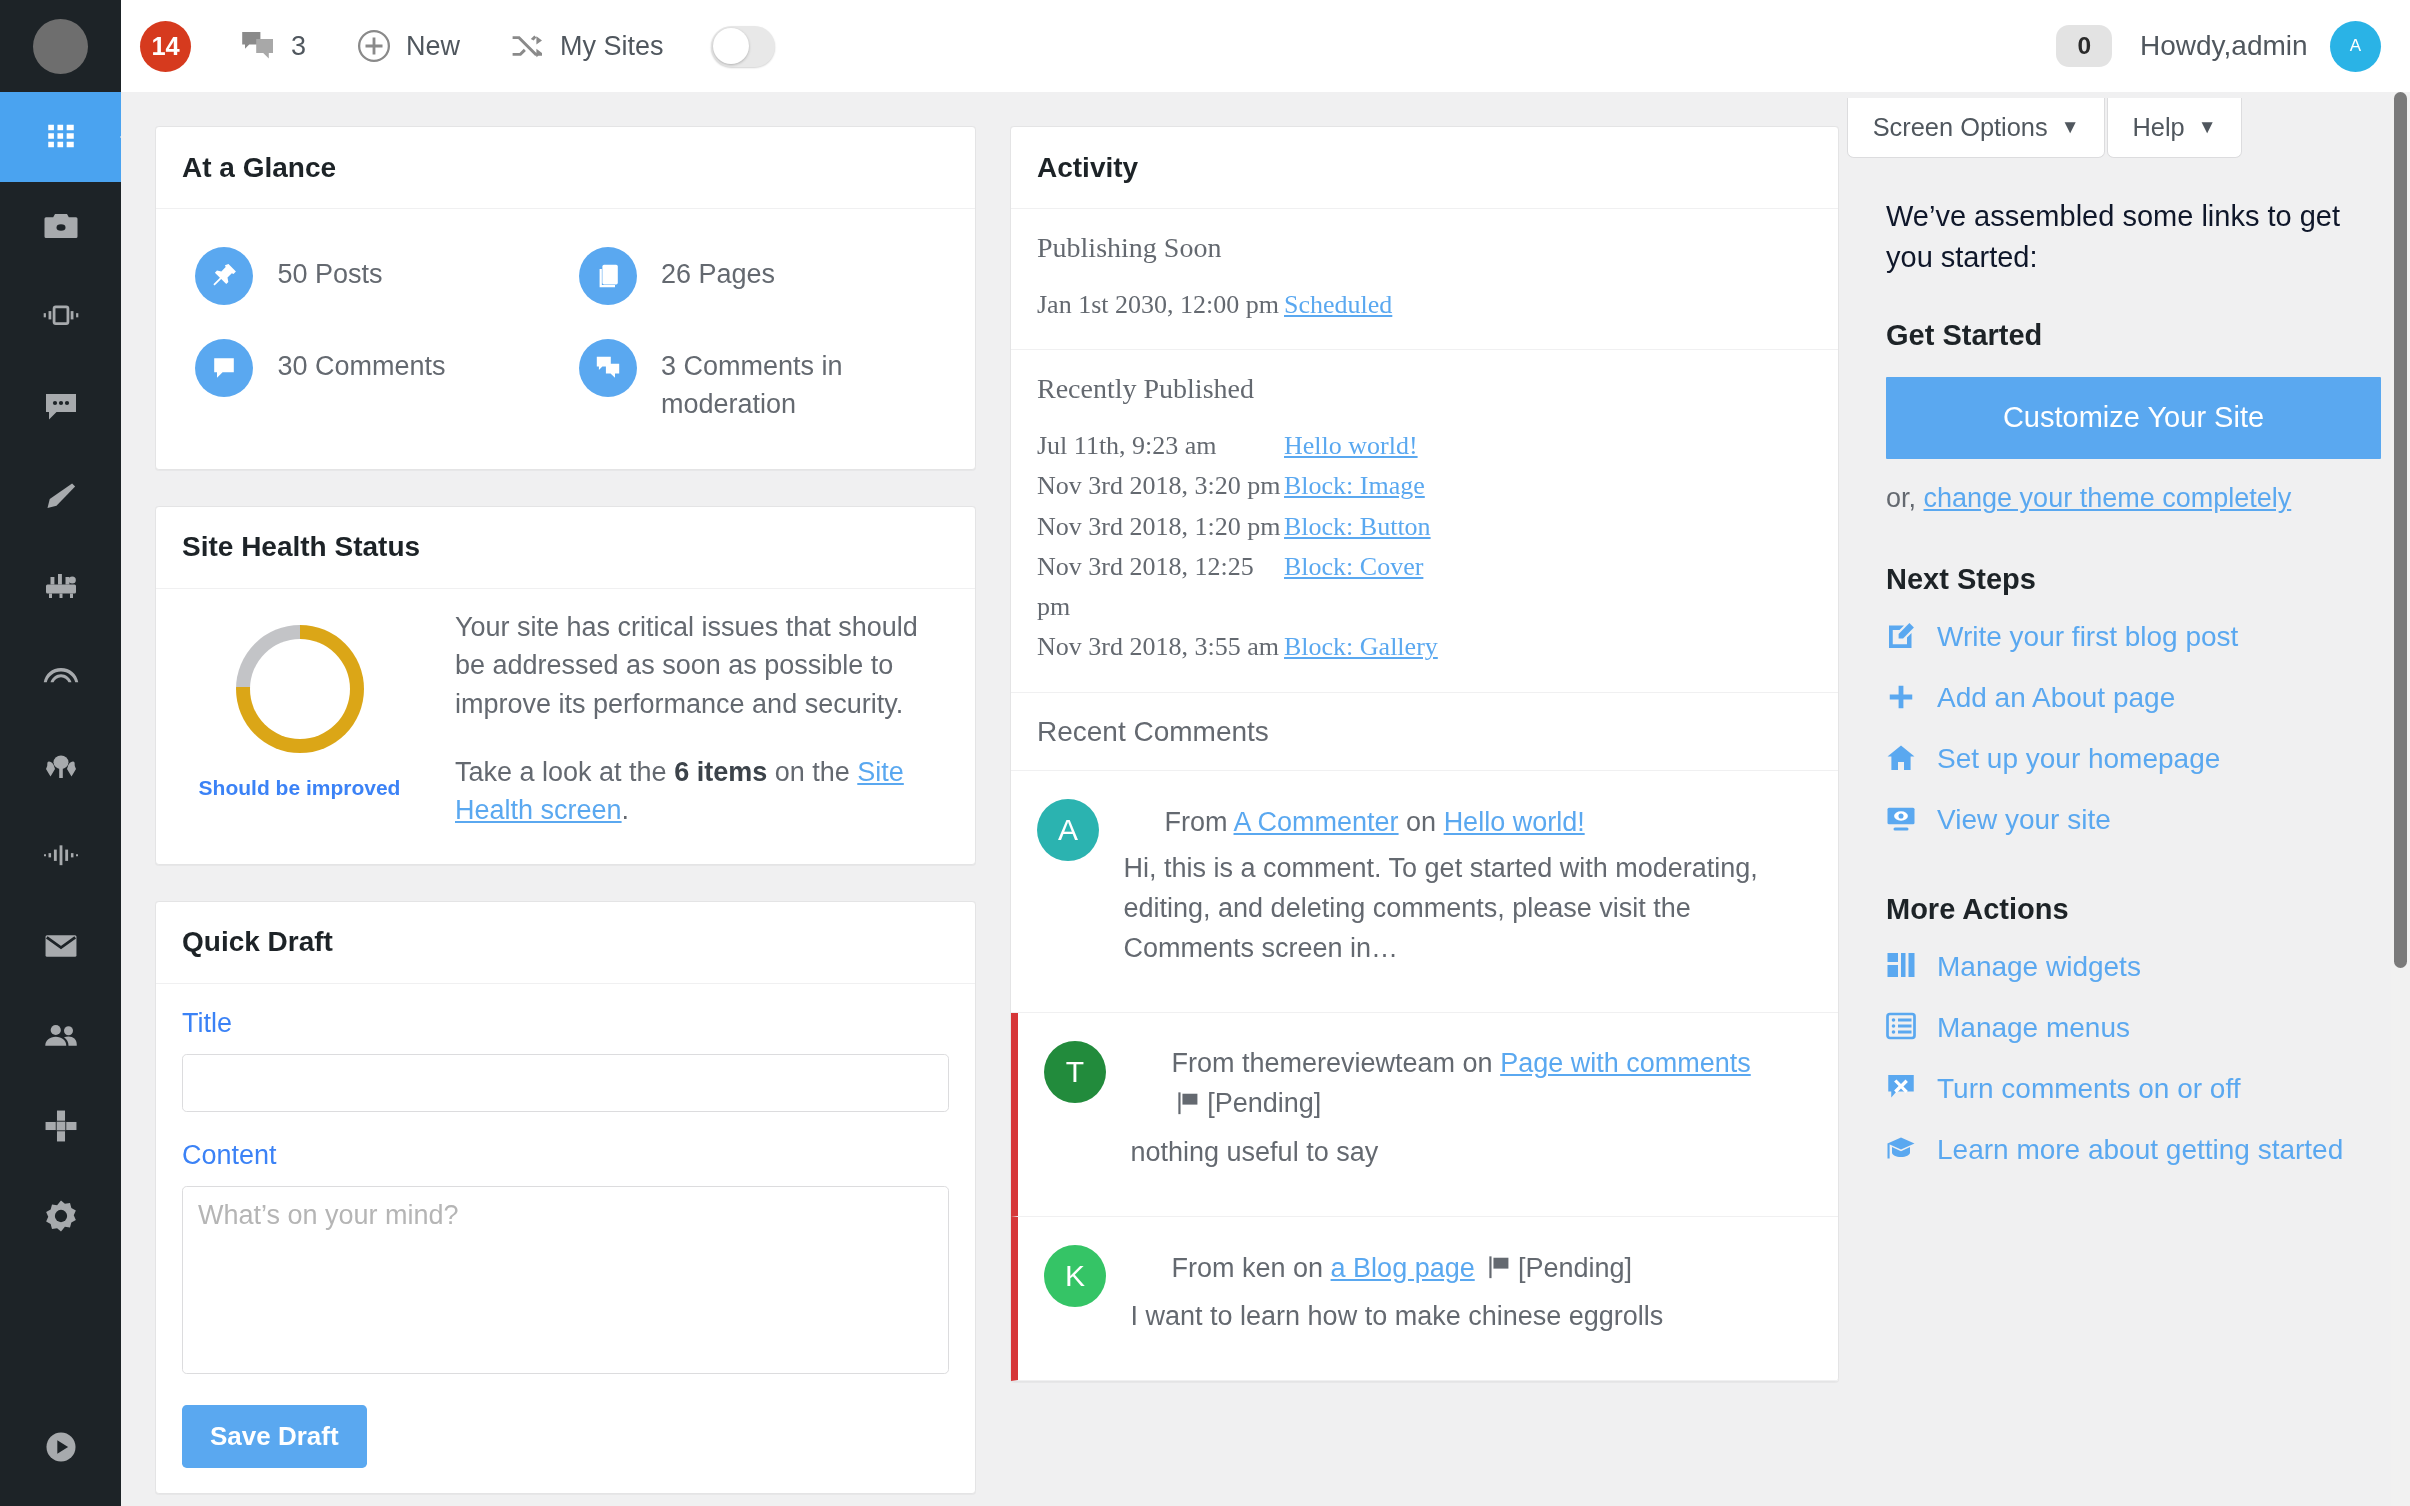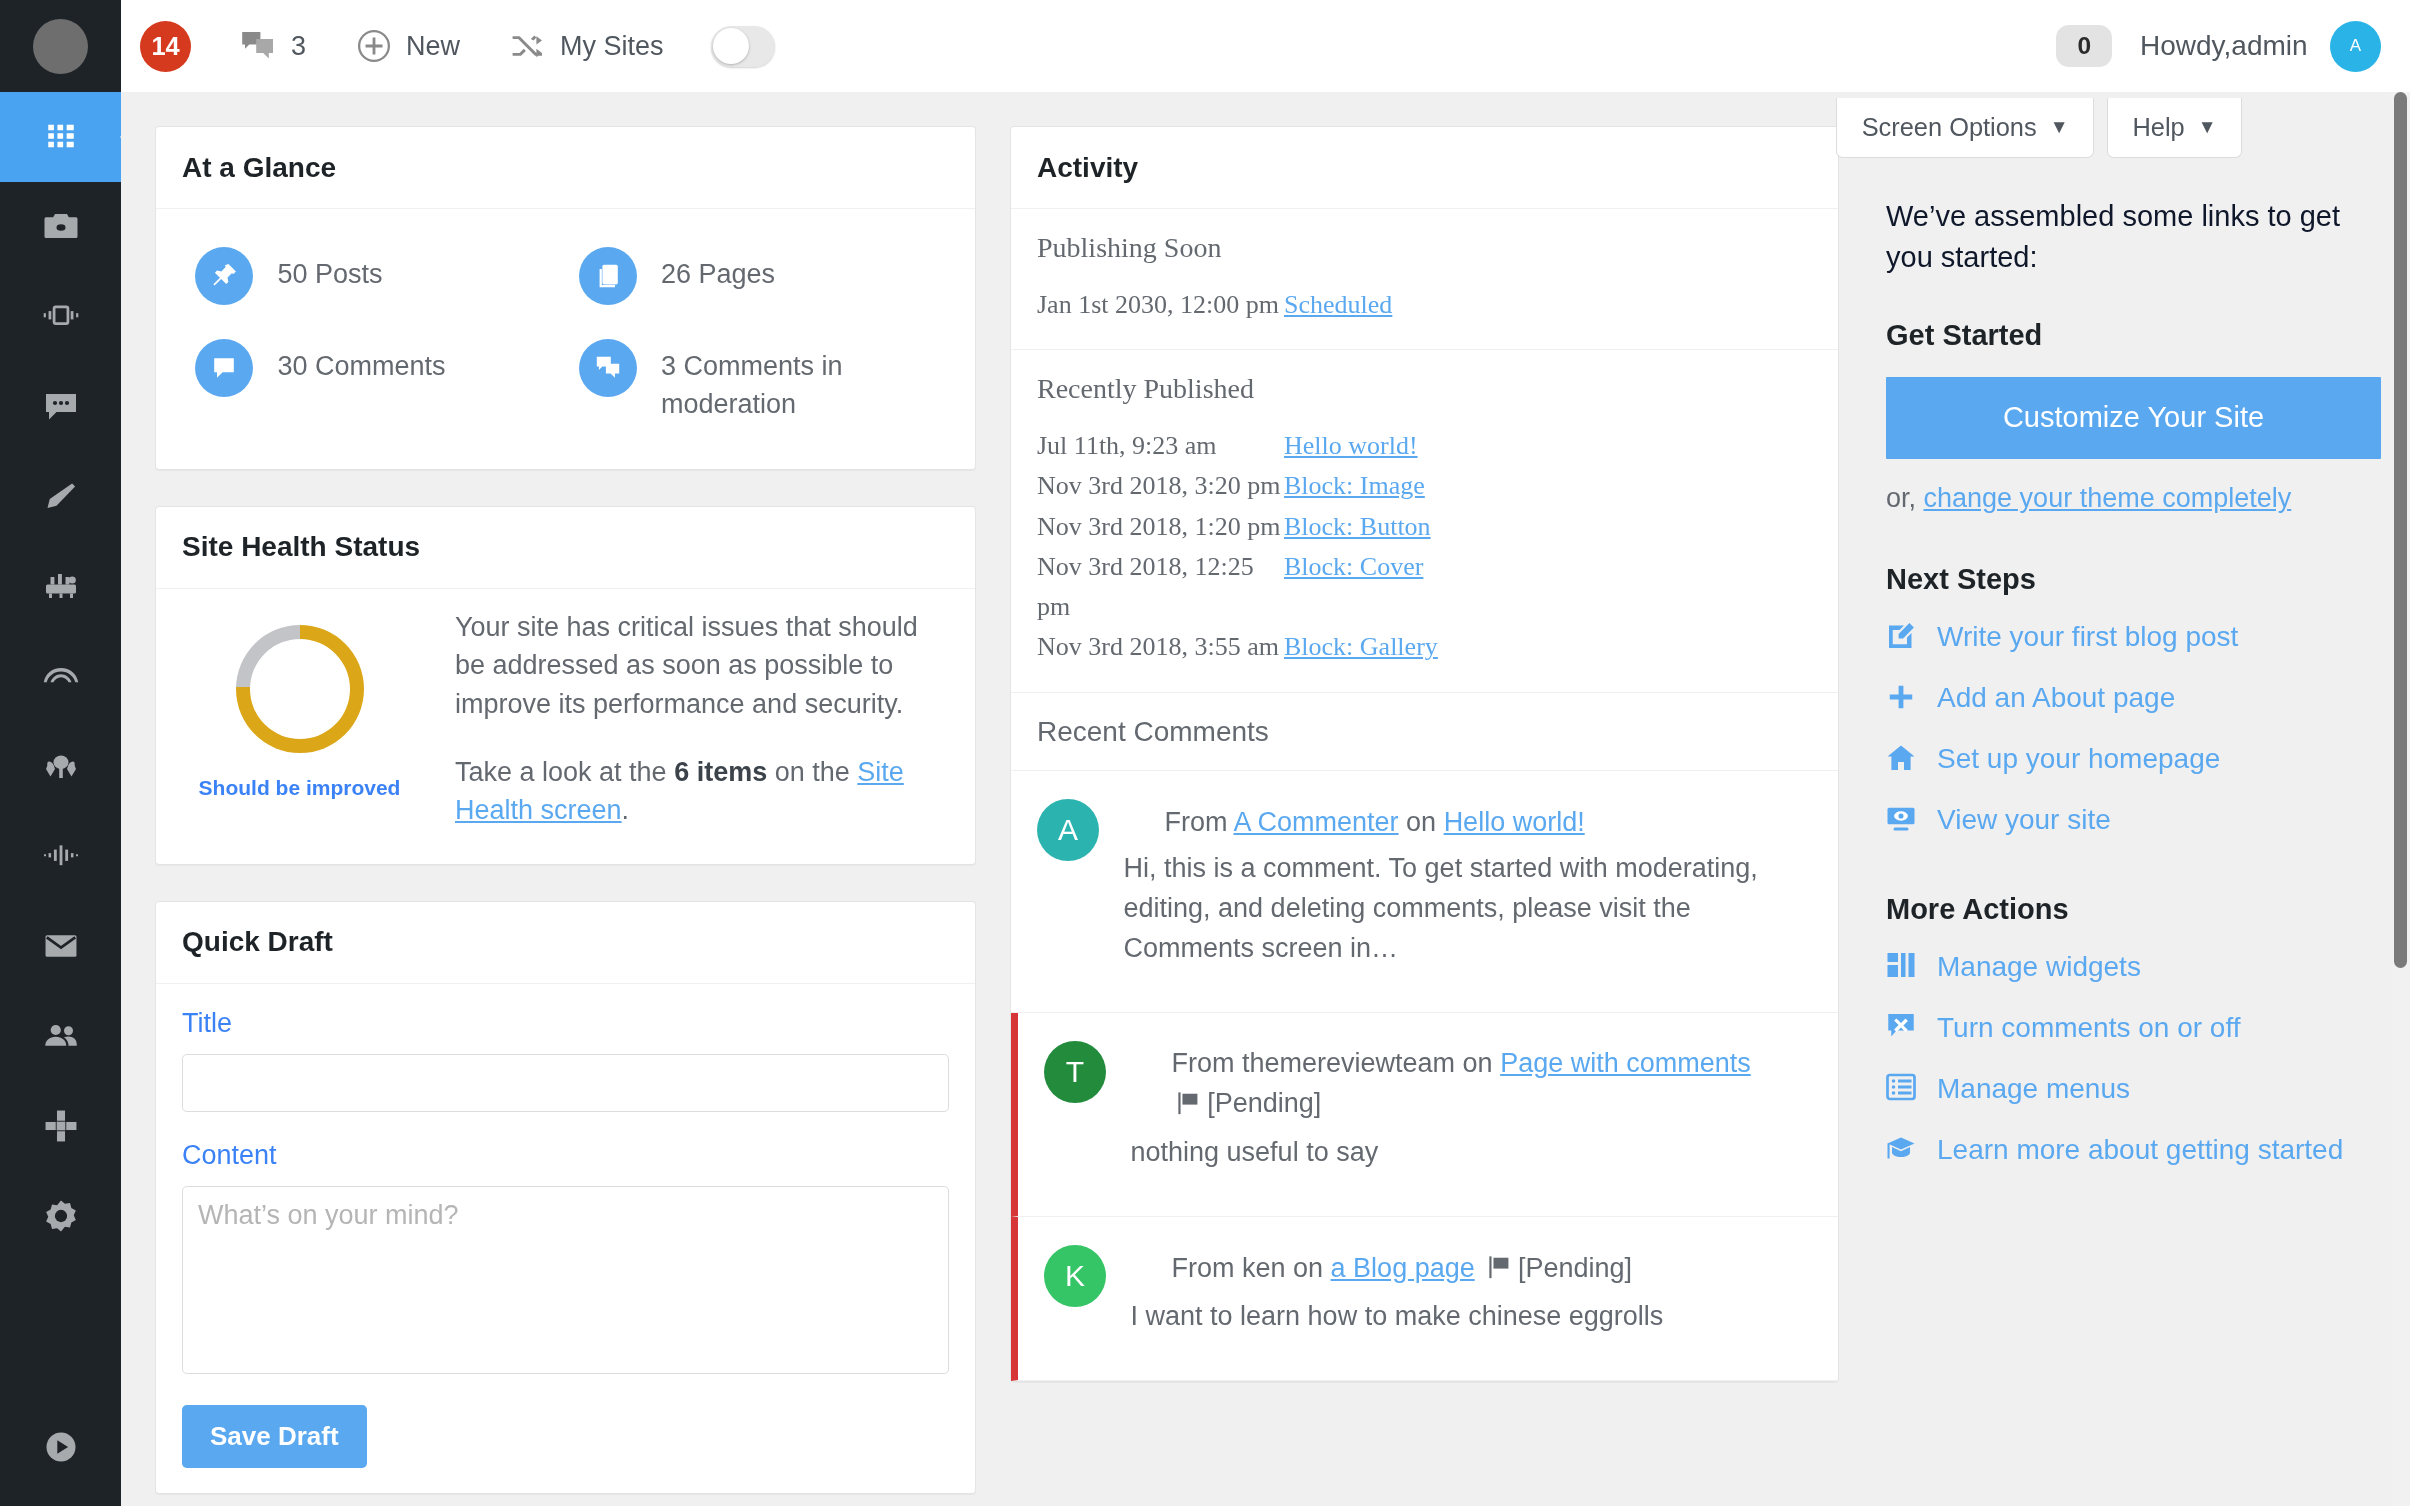--- a/index.html
+++ b/index.html
@@ -99,7 +99,7 @@
   
   .screen-meta {
     position: absolute; top: 5.6px; right: 169px;
-    display: flex; gap: 13px;
+    display: flex; gap: 2px;
   }
   .meta-btn {
     background: #fff; border: 0.9px solid #dcdcde; border-top: none;

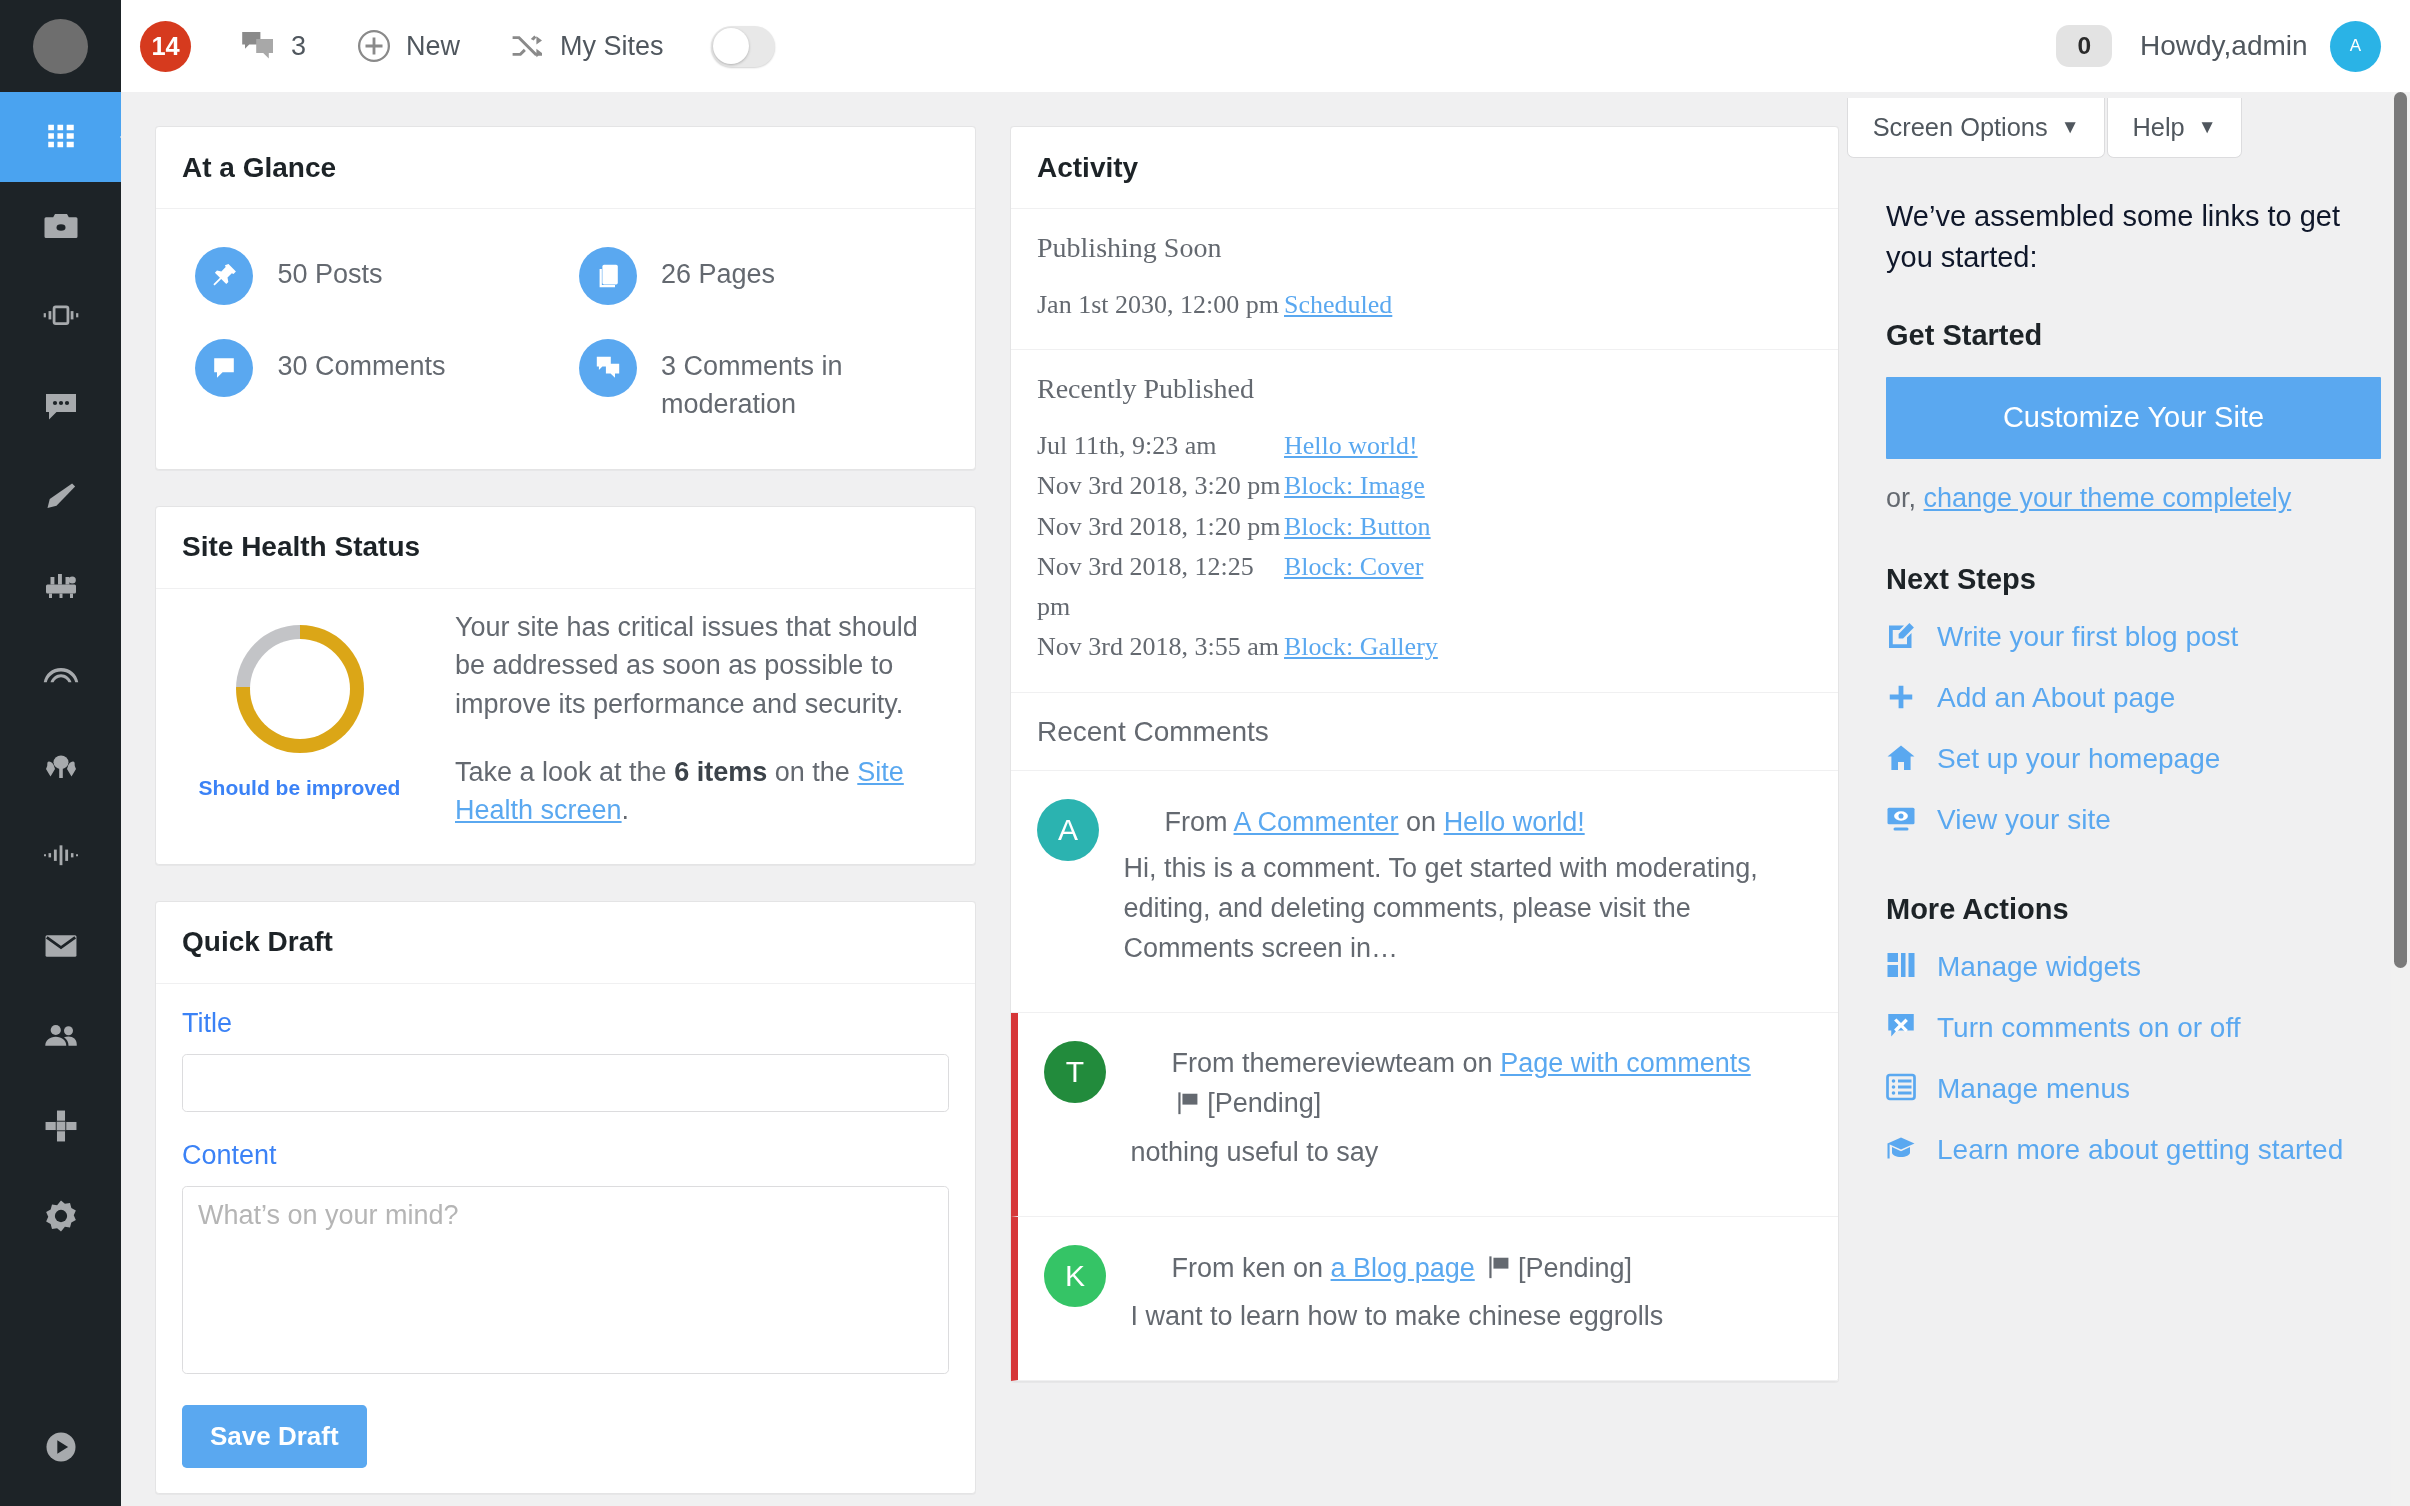--- a/index.html
+++ b/index.html
@@ -670,15 +670,6 @@
         <li>
           <span>
             <svg width="30" height="30" viewBox="0 0 20 20">
-                <path d="M1.5 2h17v11H7l-3.5 4v-4H1.5z"></path>
-                <path d="M7 5l3 3 3-3 1.6 1.6-3 3 3 3L13 14l-3-3-3 3-1.6-1.6 3-3-3-3z" fill="#fff"></path>
-              </svg>
-          </span>
-          <a href="#">Turn comments on or off</a>
-        </li>
-        <li>
-          <span>
-            <svg width="30" height="30" viewBox="0 0 20 20">
                 <rect x="1" y="2" width="18" height="16" rx="1.6" fill="none" stroke="#5aa8f0" stroke-width="1.8"></rect>
                 <circle cx="5" cy="6" r="1.2"></circle>
                 <circle cx="5" cy="10" r="1.2"></circle>
@@ -693,6 +684,15 @@
         <li>
           <span>
             <svg width="30" height="30" viewBox="0 0 20 20">
+                <path d="M1.5 2h17v11H7l-3.5 4v-4H1.5z"></path>
+                <path d="M7 5l3 3 3-3 1.6 1.6-3 3 3 3L13 14l-3-3-3 3-1.6-1.6 3-3-3-3z" fill="#fff"></path>
+              </svg>
+          </span>
+          <a href="#">Turn comments on or off</a>
+        </li>
+        <li>
+          <span>
+            <svg width="30" height="30" viewBox="0 0 20 20">
                 <path d="M10 3l9 4-9 4-9-4z"></path>
                 <path d="M4 9.4V13c0 1.8 2.7 3 6 3s6-1.2 6-3V9.4l-6 2.7z"></path>
                 <rect x="1" y="7" width="1.4" height="10"></rect>

